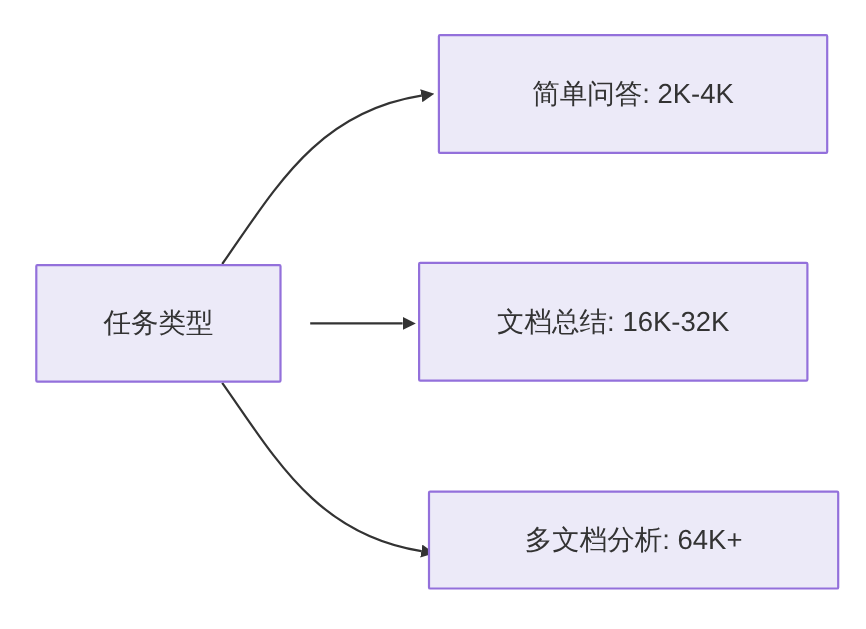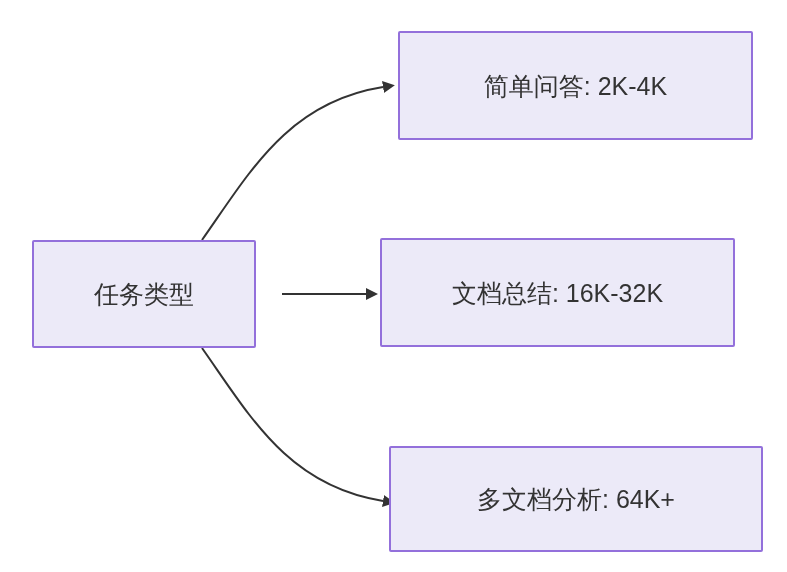--- a/index.html
+++ b/index.html
@@ -50,7 +50,7 @@
   .node-root   { left: 32px;  top: 240px; width: 224px; height: 108px; }
   .node-child0 { left: 398px; top: 31px;  width: 355px; height: 109px; }
   .node-child1 { left: 380px; top: 238px; width: 355px; height: 109px; }
-  .node-child2 { left: 389px; top: 446px; width: 374px; height: 106px; }
+  .node-child2 { left: 389px; top: 446px; width: 374px; height: 90px; }
 </style>
 </head>
 <body>

